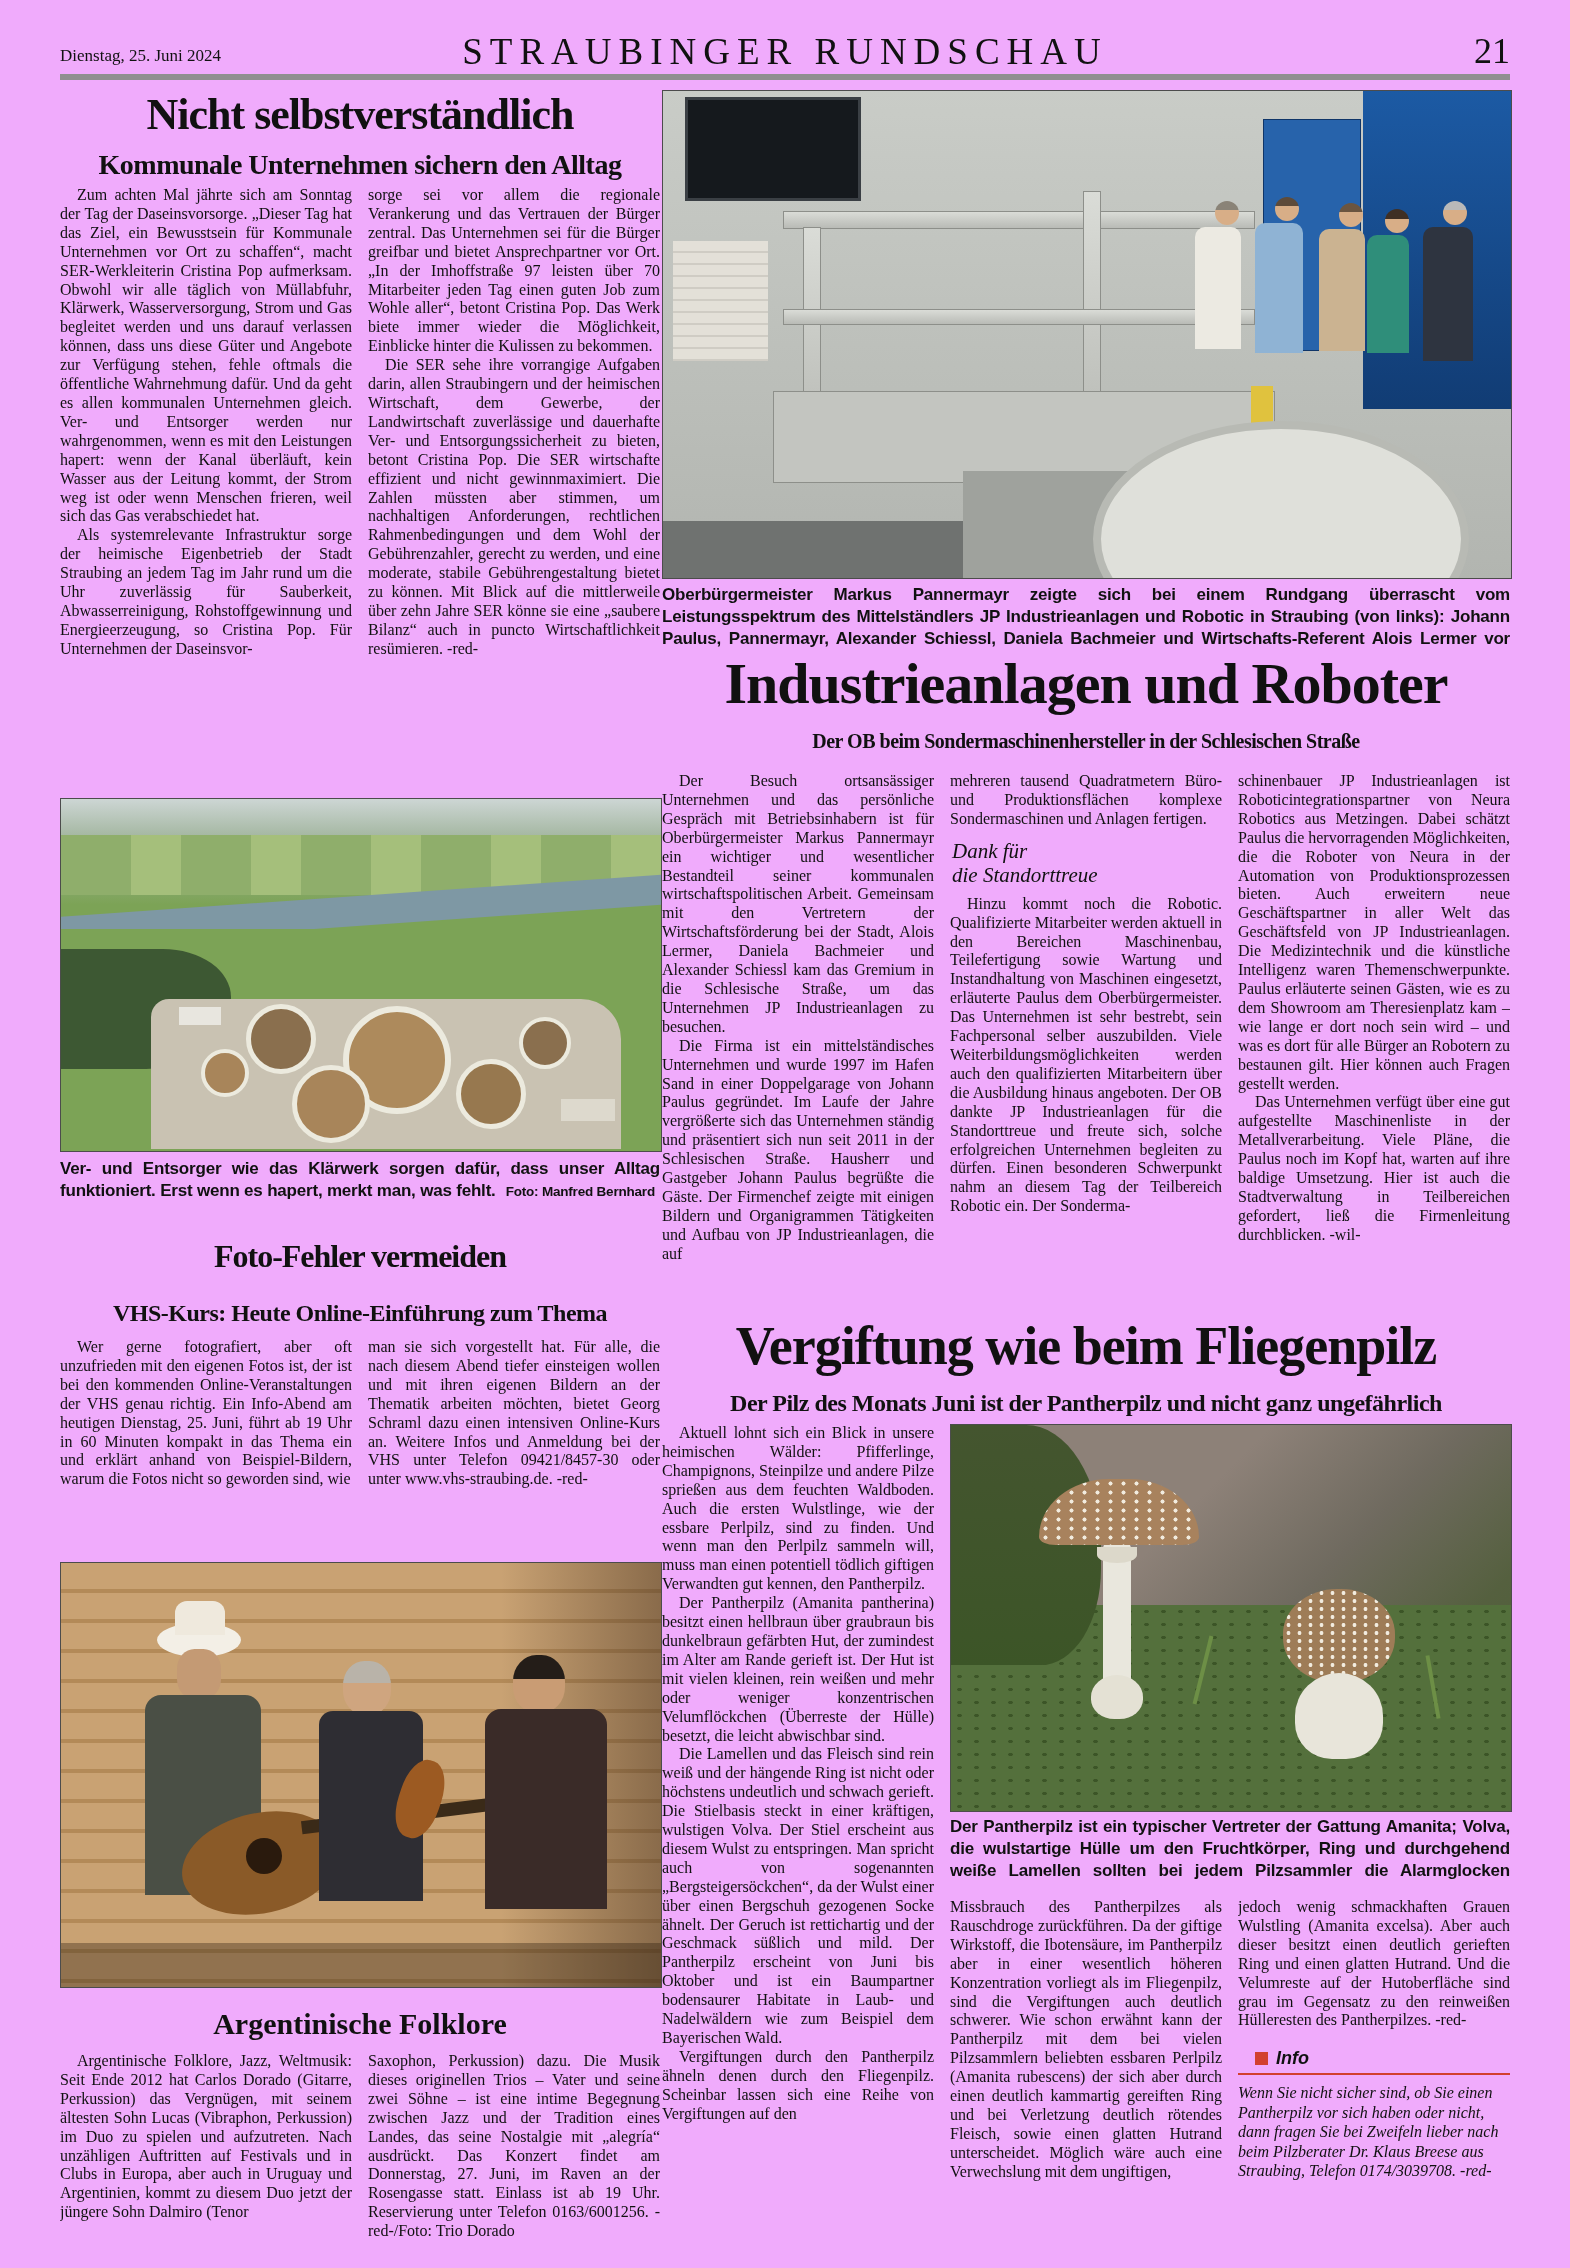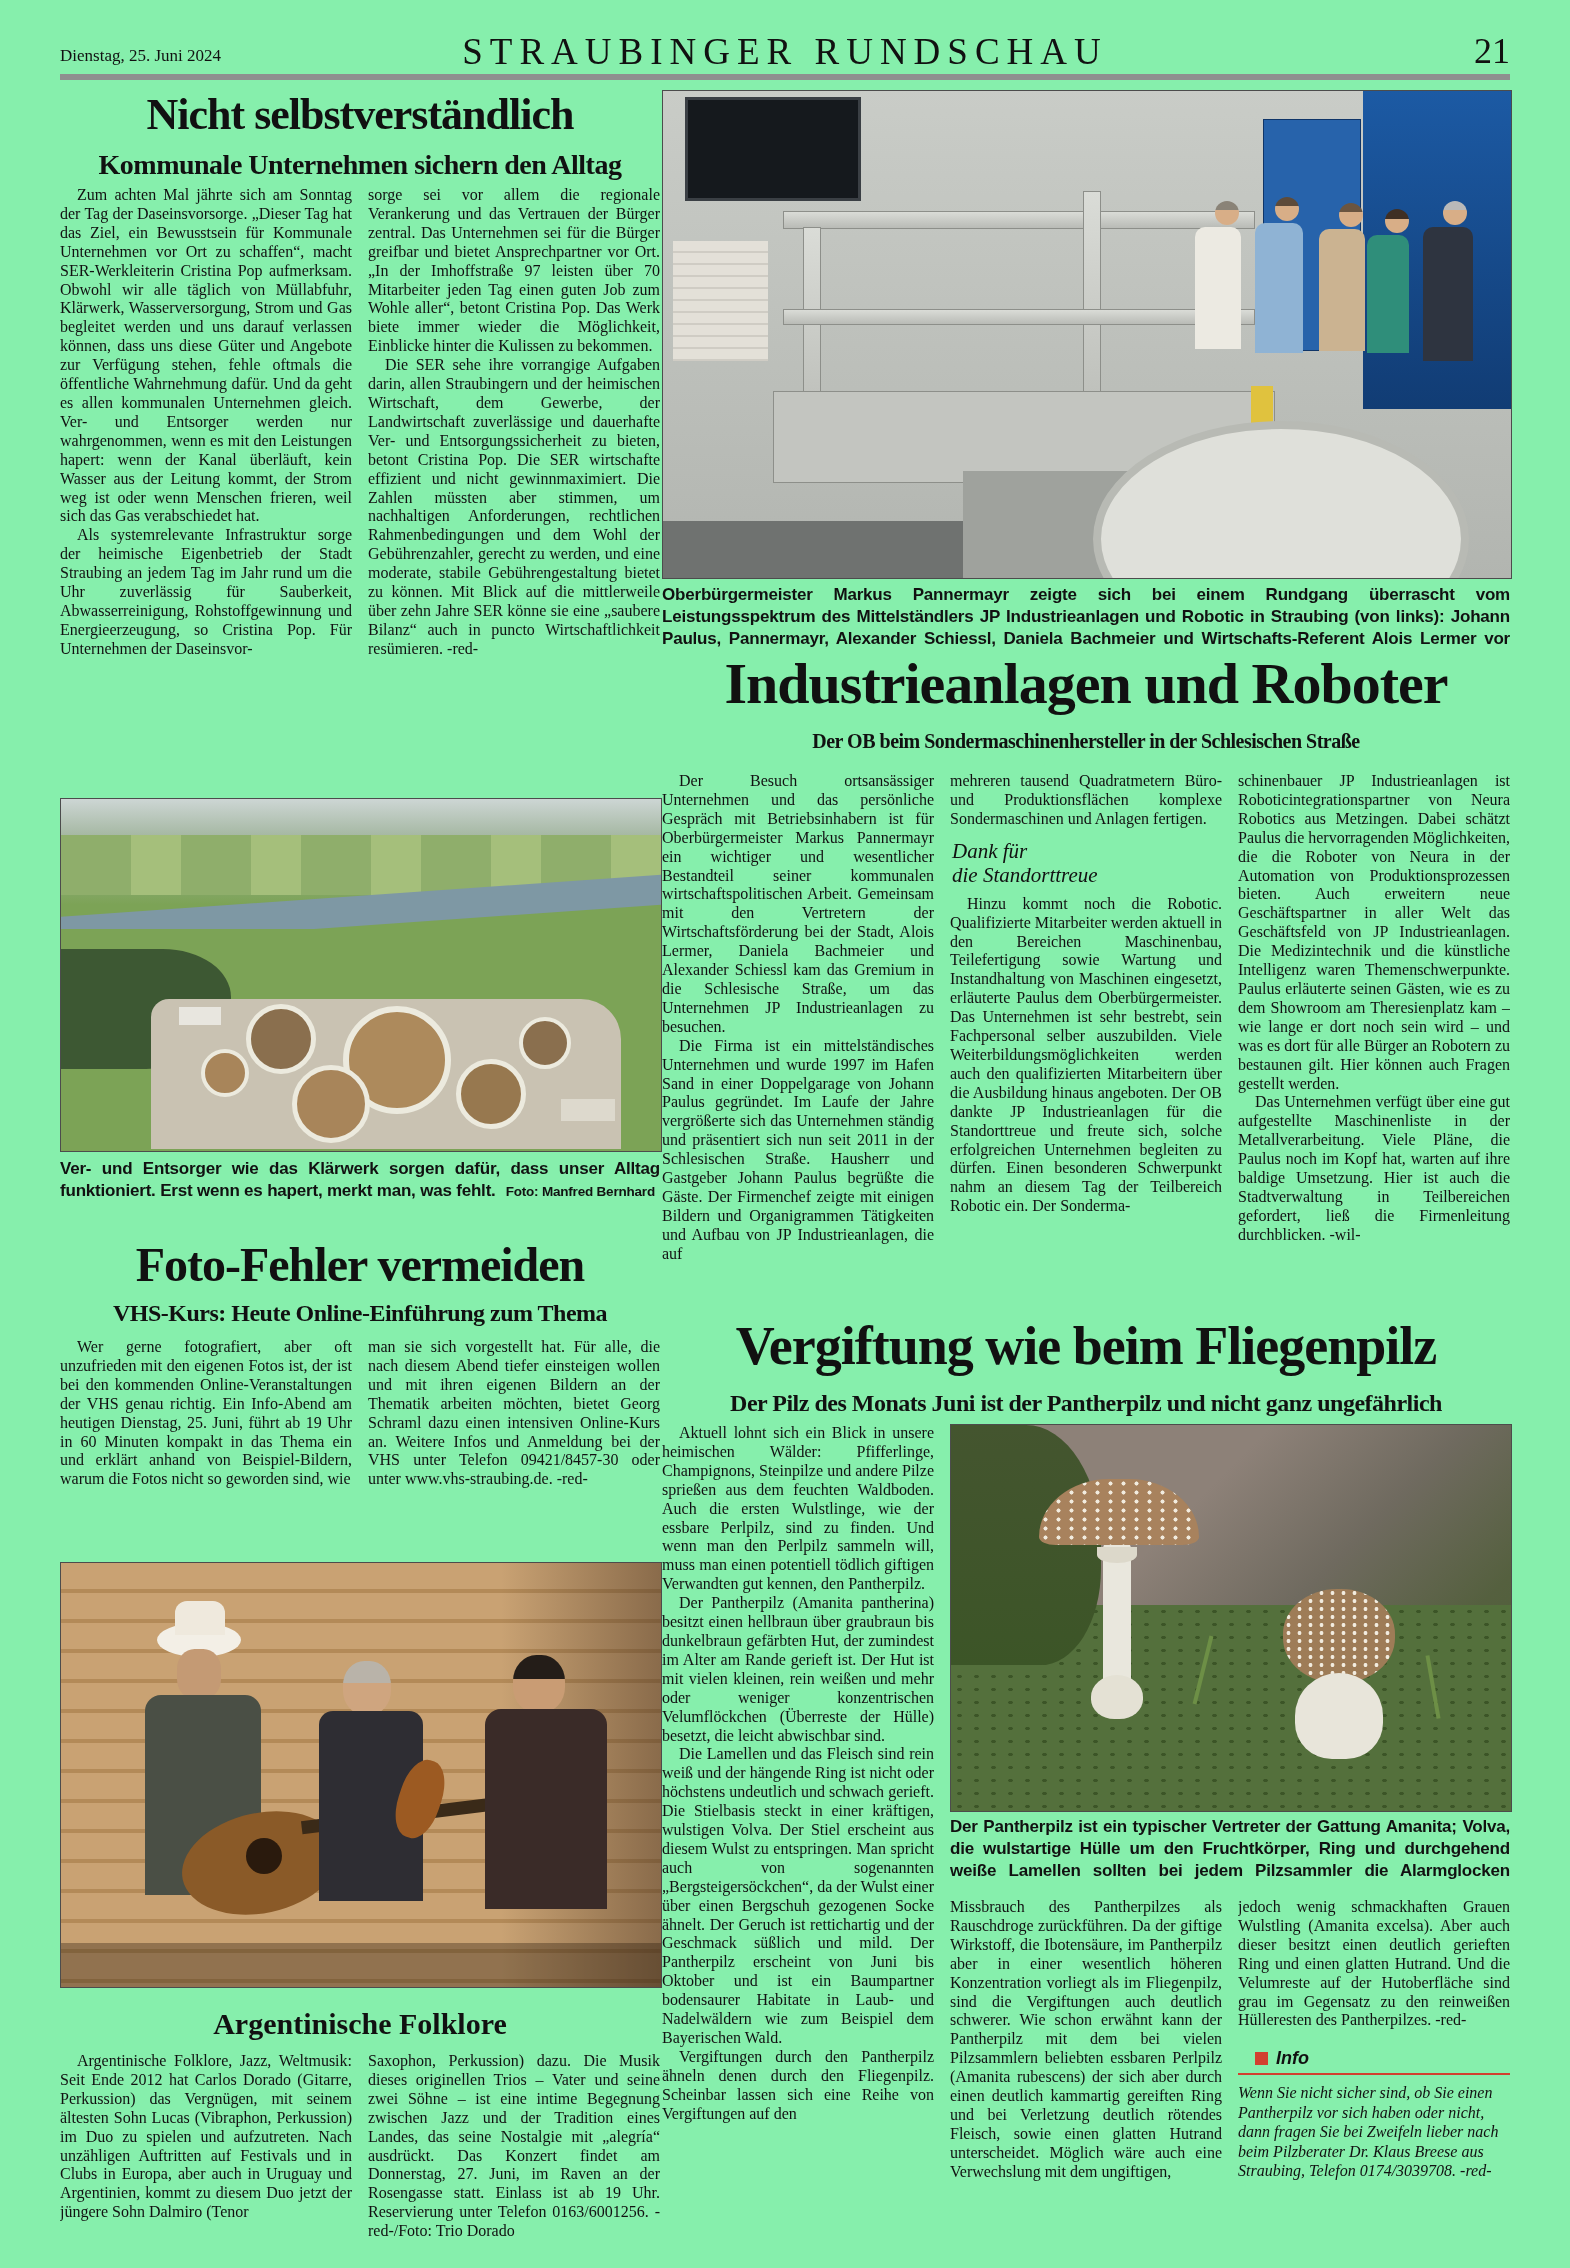--- a/index.html
+++ b/index.html
@@ -3,7 +3,7 @@
 <meta charset="utf-8">
 <style>
   html,body{margin:0;padding:0;background:#e8e8e6;}
-  .page{position:relative;width:1570px;height:2268px;margin:0 auto;background:#86efac;
+  .page{position:relative;width:1570px;height:2268px;margin:0 auto;background:#f0abfc;
         font-family:"Liberation Serif",serif;color:#111;overflow:hidden;}
   .abs{position:absolute;}
 

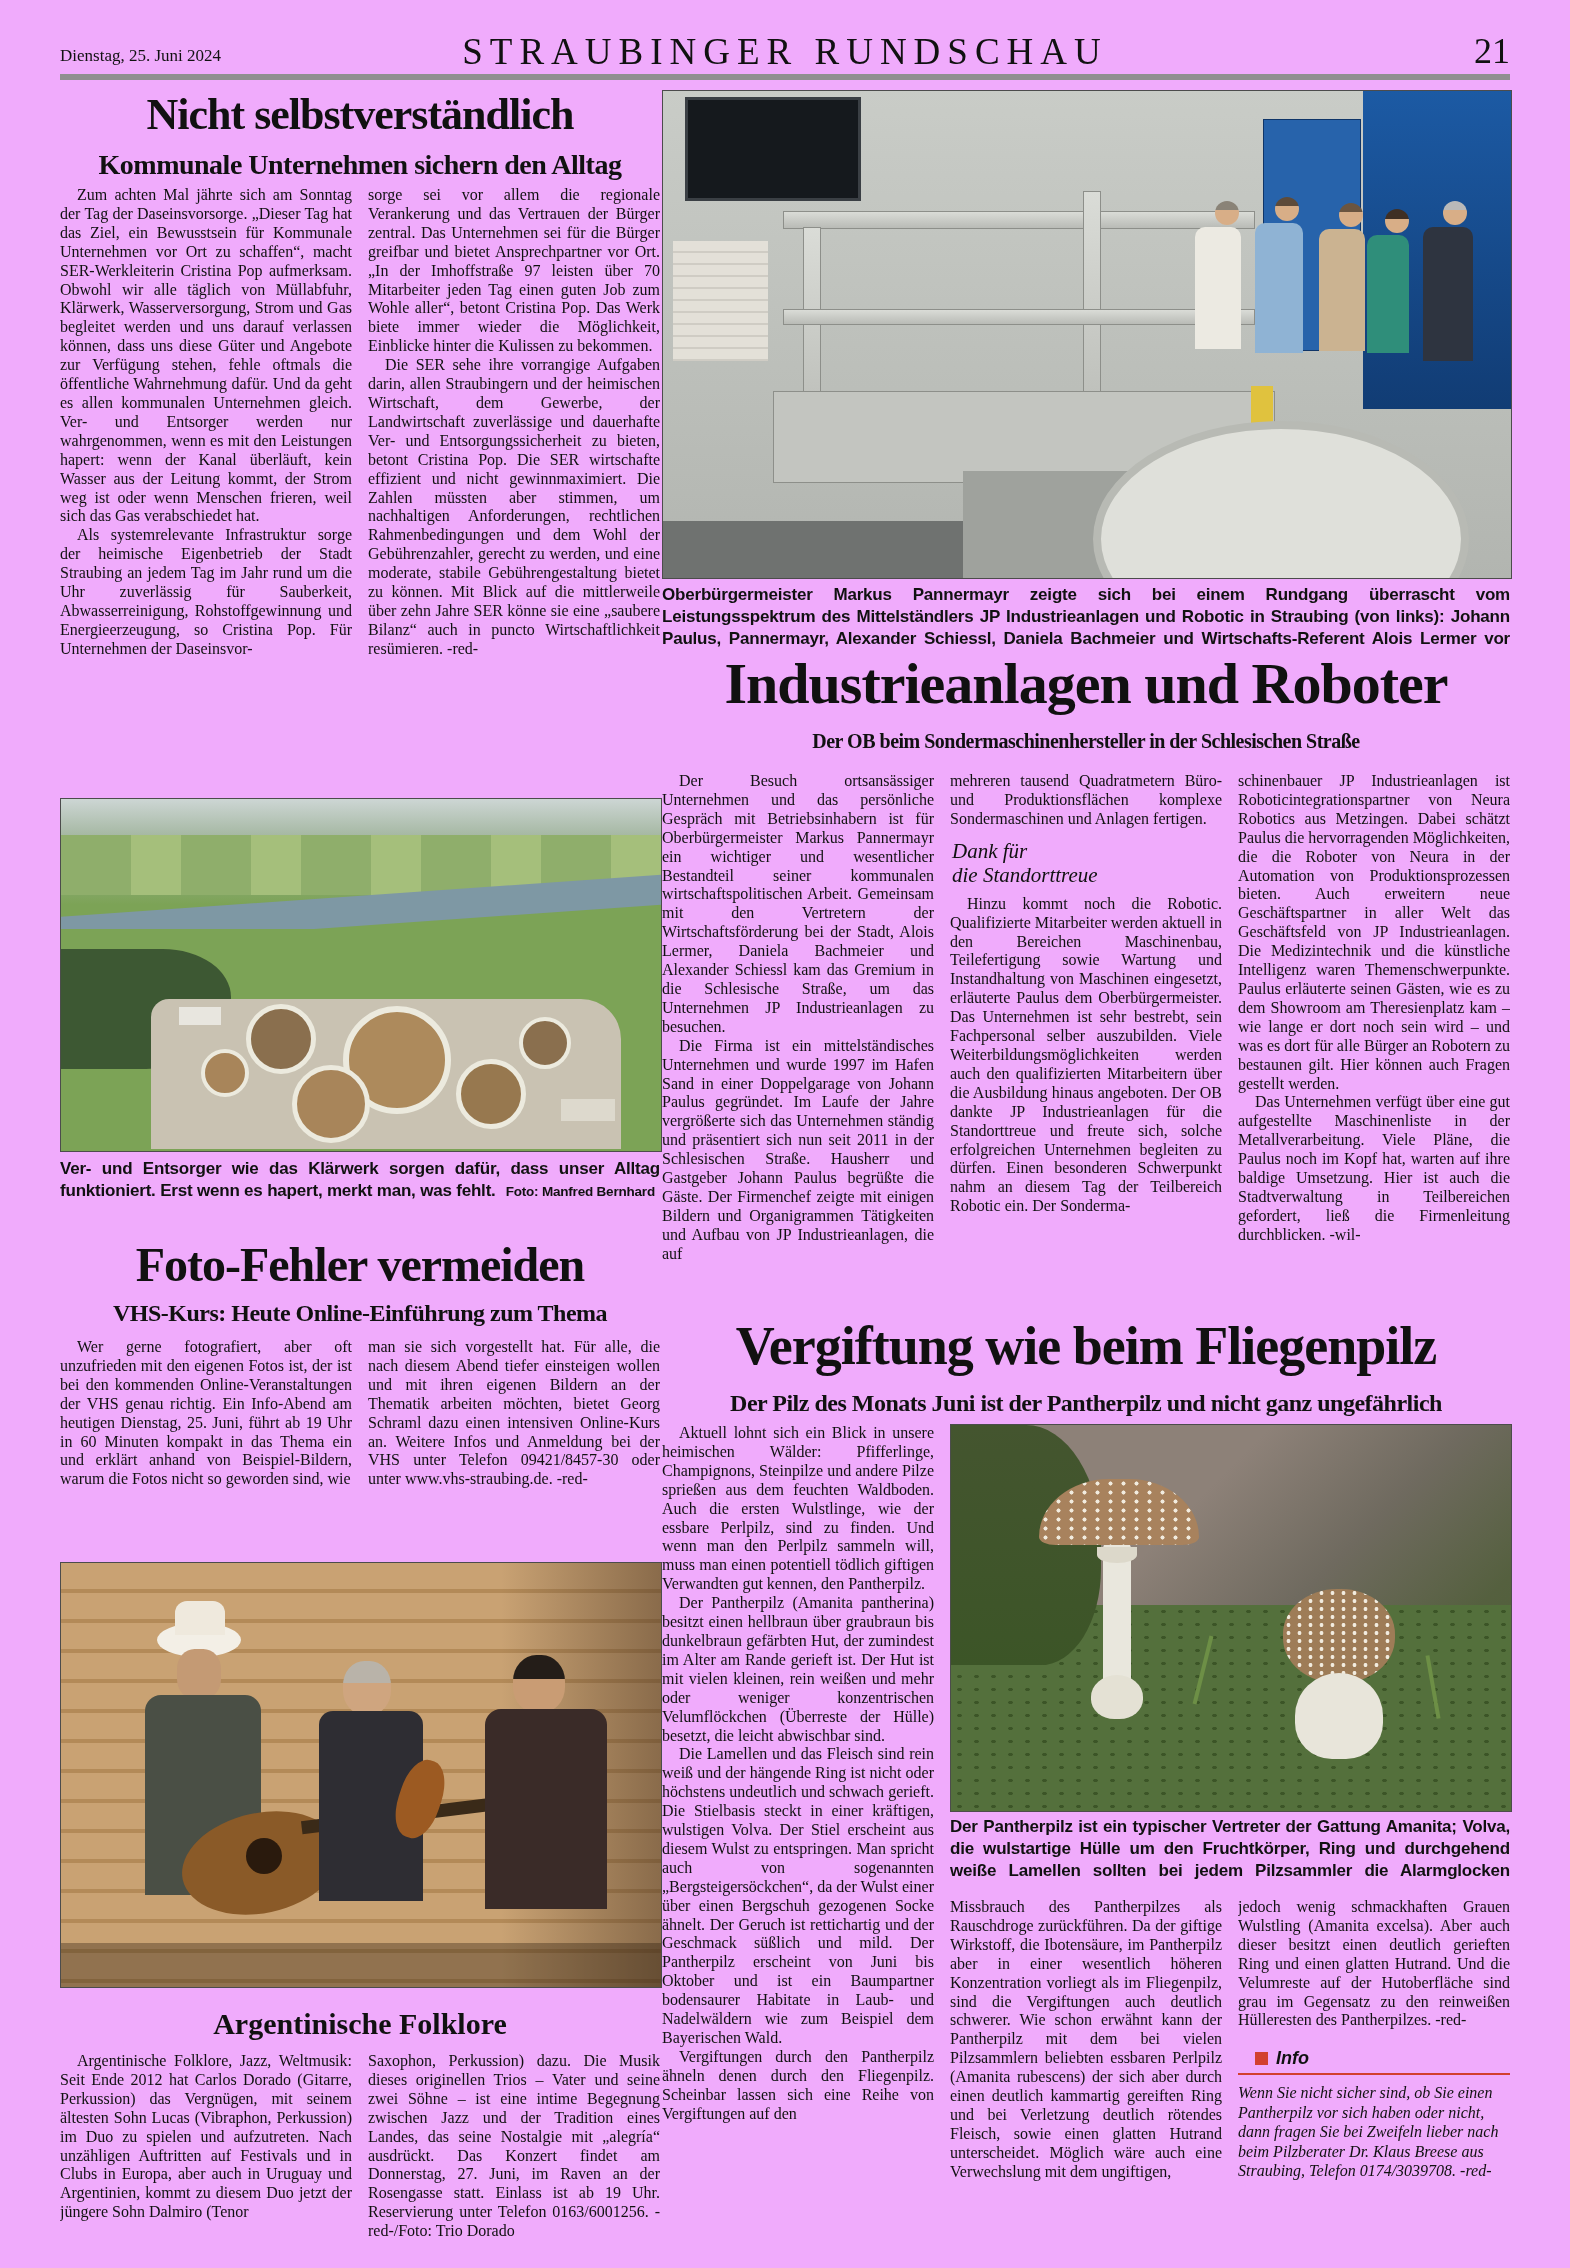--- a/index.html
+++ b/index.html
@@ -136,7 +136,7 @@
     <span>Ver- und Entsorger wie das Klärwerk sorgen dafür, dass unser Alltag funktioniert. Erst wenn es hapert, merkt man, was fehlt.</span><span class="credit">Foto: Manfred Bernhard</span>
   </div>
 
-  <div class="abs hl" style="left:60px;top:1240px;width:600px;font-size:48px;">Foto-Fehler vermeiden</div>
+  <div class="abs hl" style="left:60px;top:1240px;width:600px;font-size:32px;">Foto-Fehler vermeiden</div>
   <div class="abs sub" style="left:60px;top:1300px;width:600px;font-size:24px;">VHS-Kurs: Heute Online-Einführung zum Thema</div>
   <div class="abs body" style="left:60px;top:1338px;width:292px;height:200px;">
       <p class="para">Wer gerne fotografiert, aber oft unzufrieden mit den eigenen Fotos ist, der ist bei den kommenden Online-Veranstaltungen der VHS genau richtig. Ein Info-Abend am heutigen Dienstag, 25. Juni, führt ab 19 Uhr in 60 Minuten kompakt in das Thema ein und erklärt anhand von Beispiel-Bildern, warum die Fotos nicht so geworden sind, wie</p>

